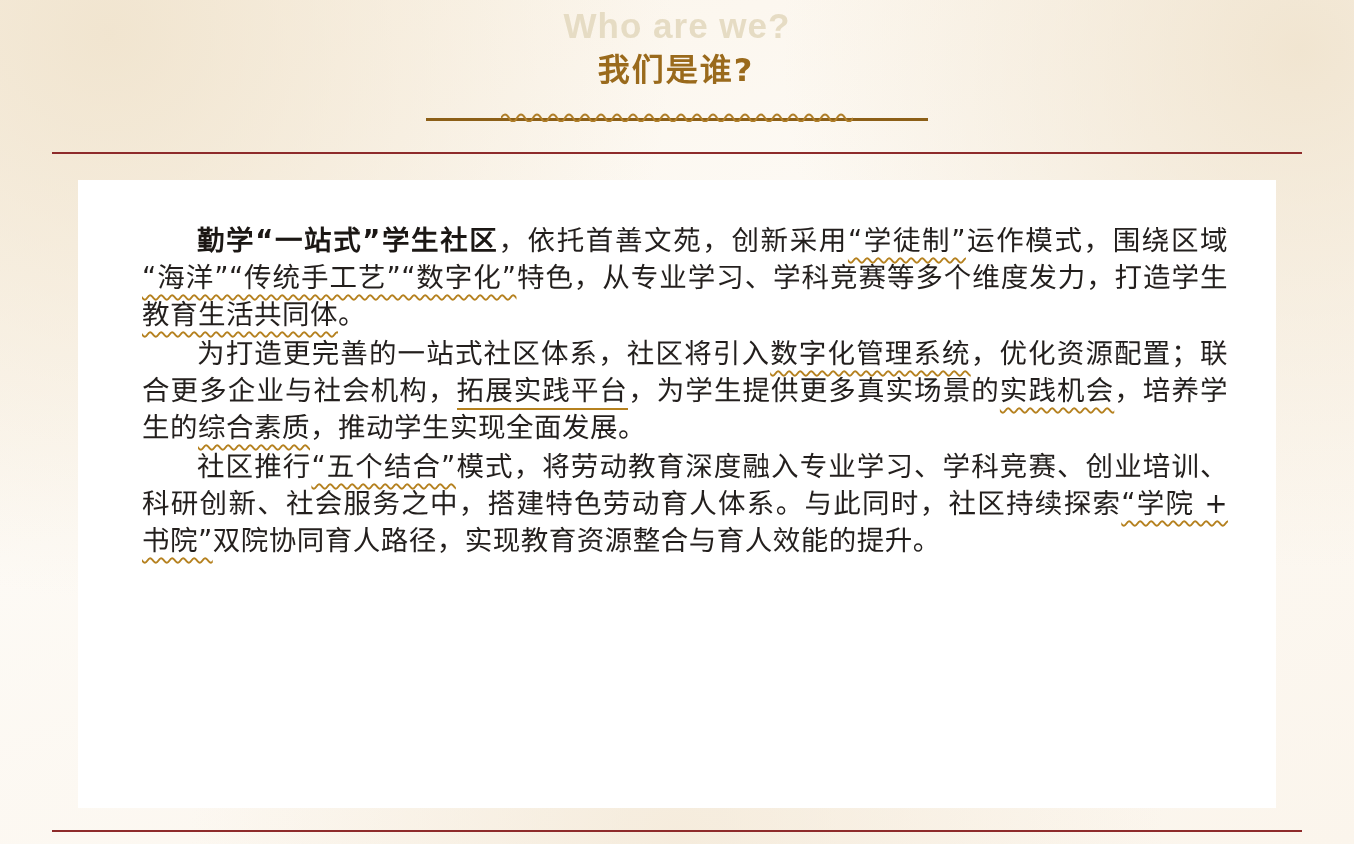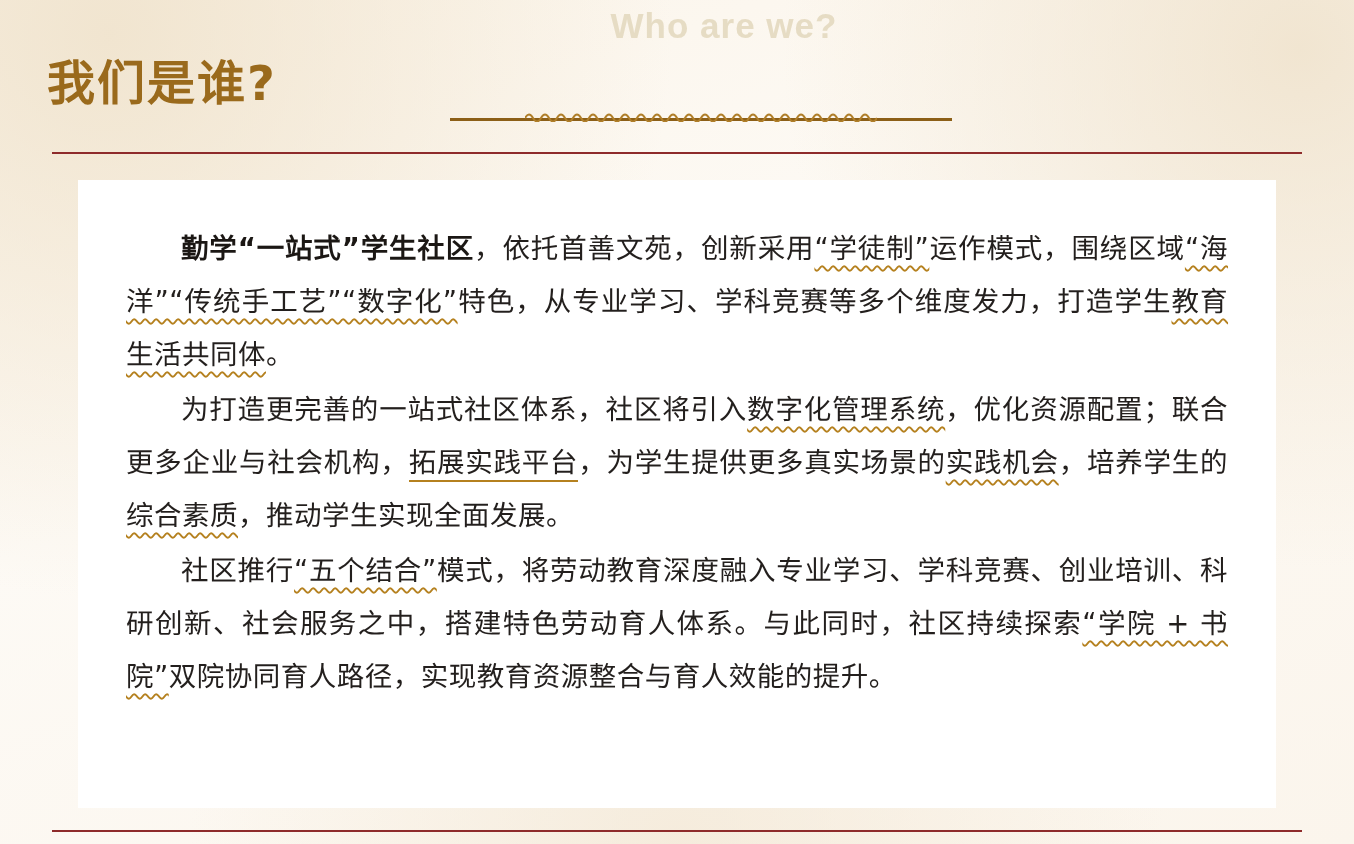--- a/index.html
+++ b/index.html
@@ -29,7 +29,6 @@
   .header {
     position: relative;
     height: 150px;
-    margin-left: 47px;
   }
   .title-en {
     position: absolute;

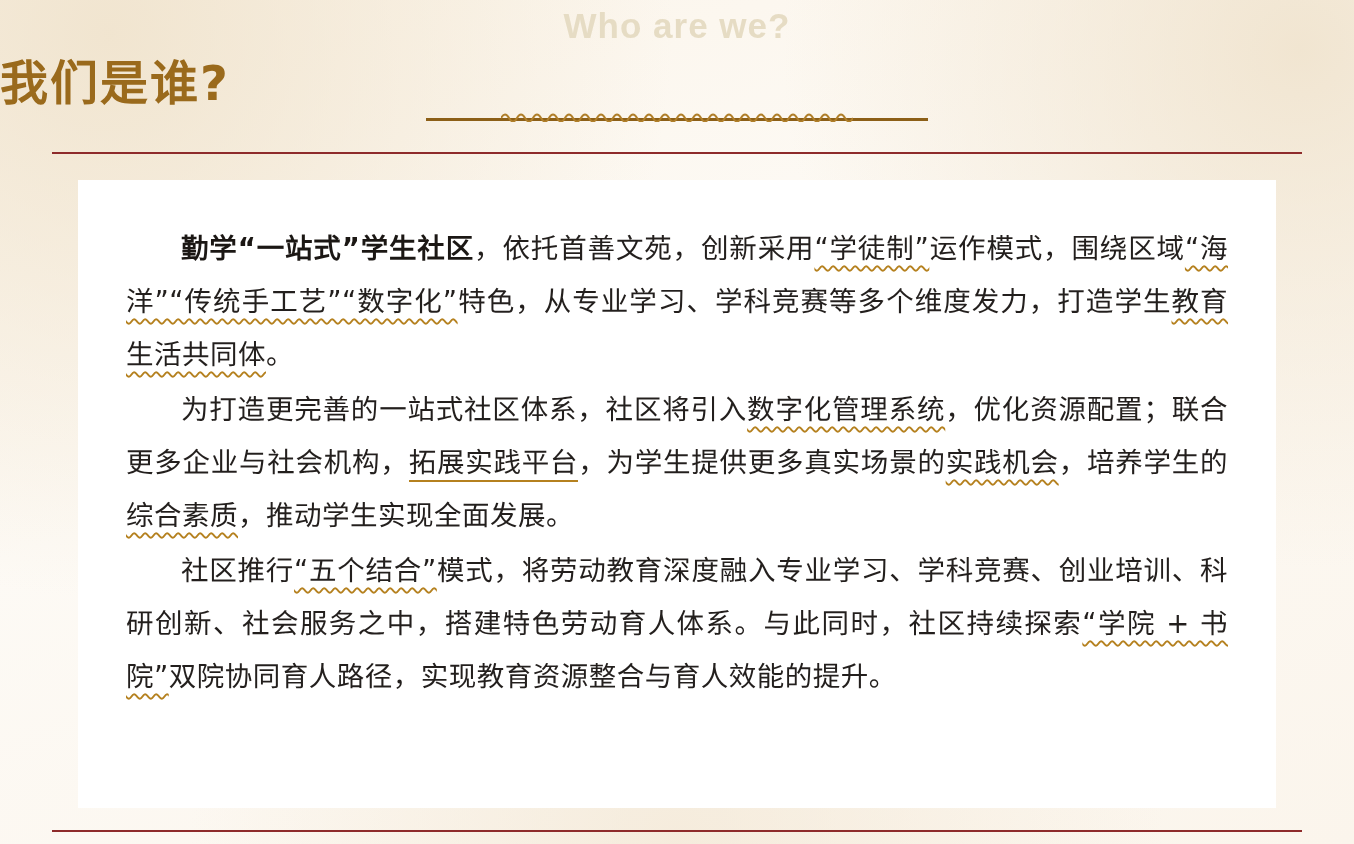--- a/index.html
+++ b/index.html
@@ -46,8 +46,8 @@
     top: 44px;
     left: 0;
     width: 1352px;
-    text-align: left;
-    font-size: 48px;
+    text-align: center;
+    font-size: 32px;
     font-weight: bold;
     letter-spacing: 2px;
     color: #9a6a1c;

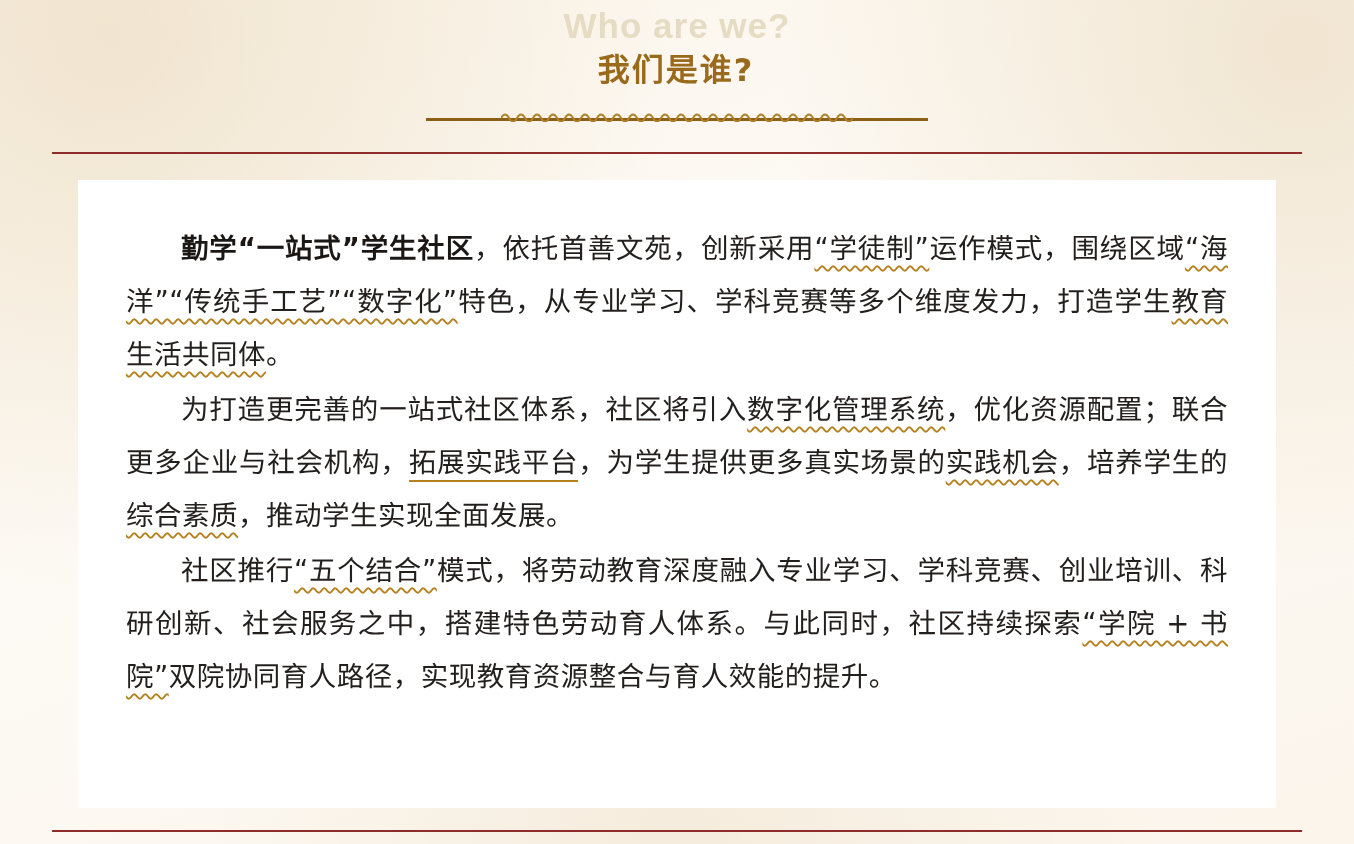--- a/index.html
+++ b/index.html
@@ -98,11 +98,11 @@
   .para {
     font-family: "DejaVu Sans", "Liberation Sans", sans-serif;
     font-size: 27.5px;
-    line-height: 53px;
+    line-height: 37px;
     color: #231f1d;
     text-align: justify;
     text-indent: 2em;
-    margin: 0 0 2px 0;
+    margin: 0 0 2px 16px;
     letter-spacing: 0.5px;
   }
   .lead {

